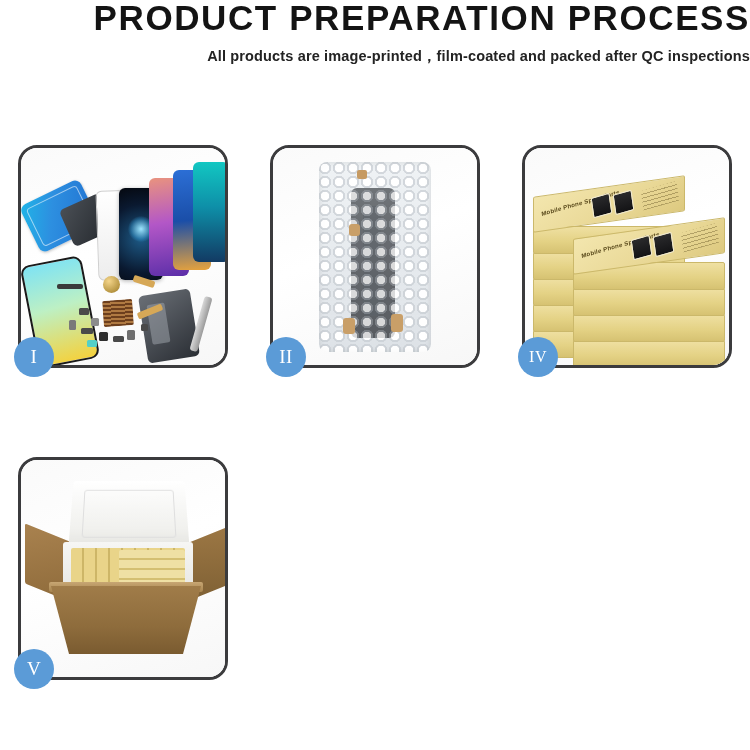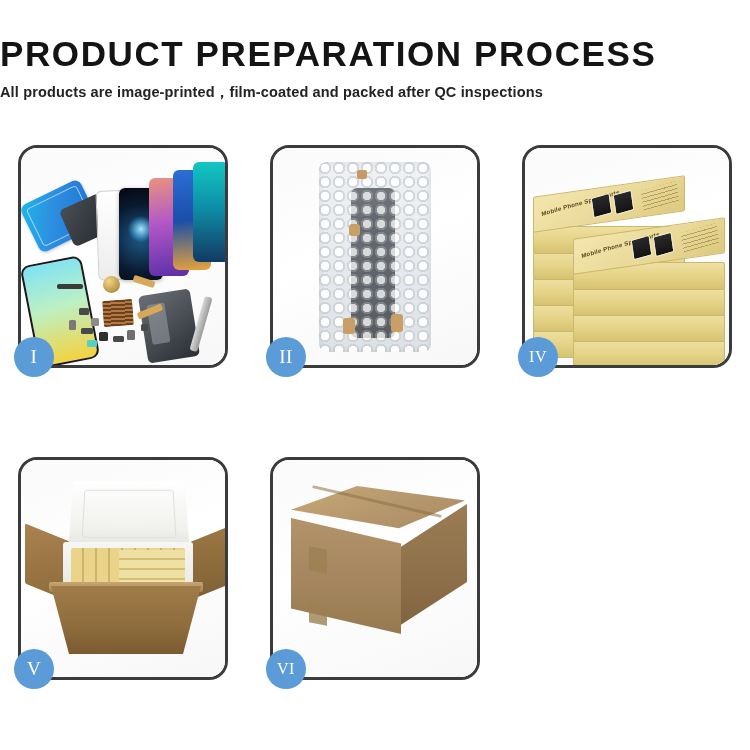--- a/index.html
+++ b/index.html
@@ -18,8 +18,7 @@
   
   .header {
     width: 750px;
-    padding-top: 36px;
-    text-align: left;
+    text-align: right;
   }
   .page-title {
     font-family: "Liberation Sans", sans-serif;

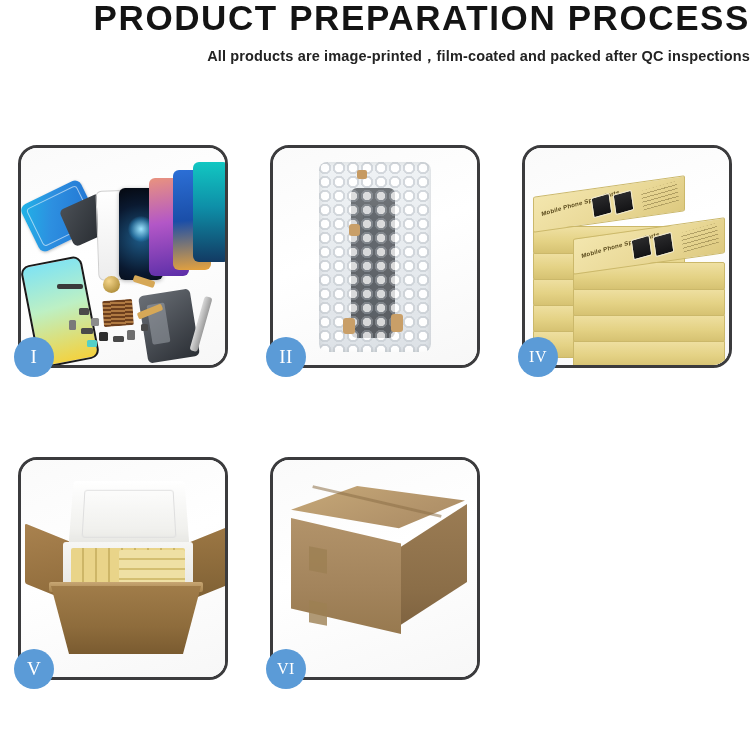--- a/index.html
+++ b/index.html
@@ -480,17 +480,6 @@
     <div class="badge">V</div>
   </div>
 
-  <div class="panel">
-    <div class="panel-inner">
-      <div class="c-top"></div>
-      <div class="c-seam"></div>
-      <div class="c-right"></div>
-      <div class="c-left"></div>
-      <div class="c-tape1"></div>
-      <div class="c-tape2"></div>
-    </div>
-    <div class="badge wide">VI</div>
-  </div>
 
 </div>
 

